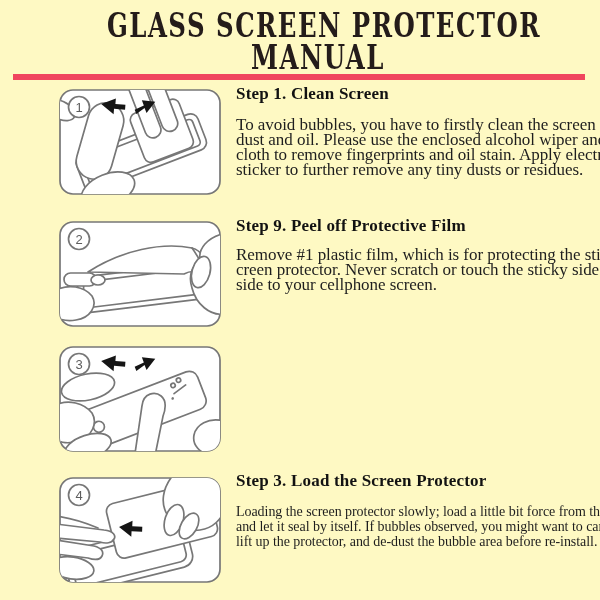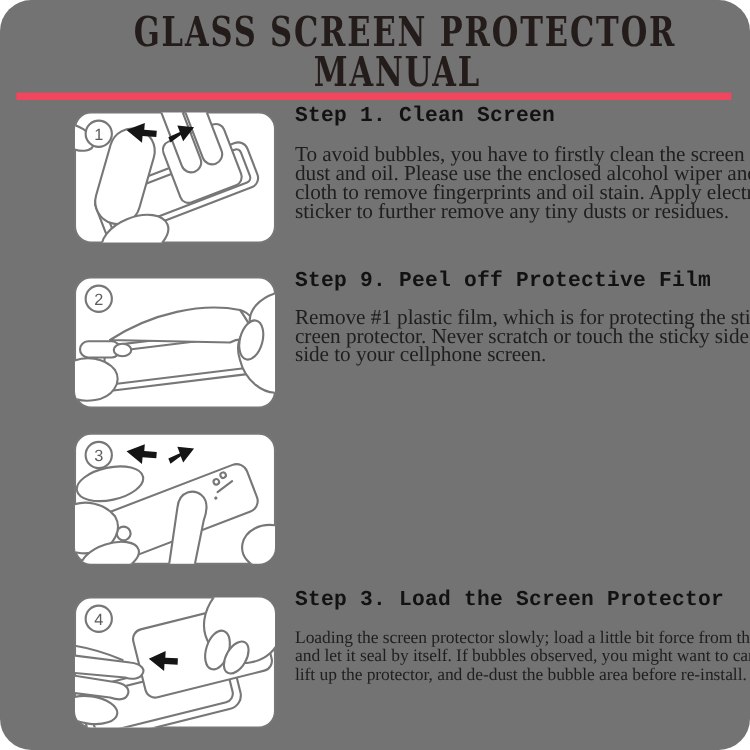--- a/index.html
+++ b/index.html
@@ -3,8 +3,8 @@
 <meta charset="utf-8">
 <style>
   html,body{margin:0;padding:0;background:#fff;}
-  .page{position:relative;width:600px;height:600px;background:#737373;overflow:hidden;
-        font-family:"Liberation Sans",sans-serif;border-radius:25px;}
+  .page{position:relative;width:600px;height:600px;background:#fef9c3;overflow:hidden;
+        font-family:"Liberation Sans",sans-serif;}
   
   .title-line{position:absolute;left:0;width:100%;text-align:center;
               font-family:"DejaVu Serif",serif;font-weight:bold;color:#241c1a;

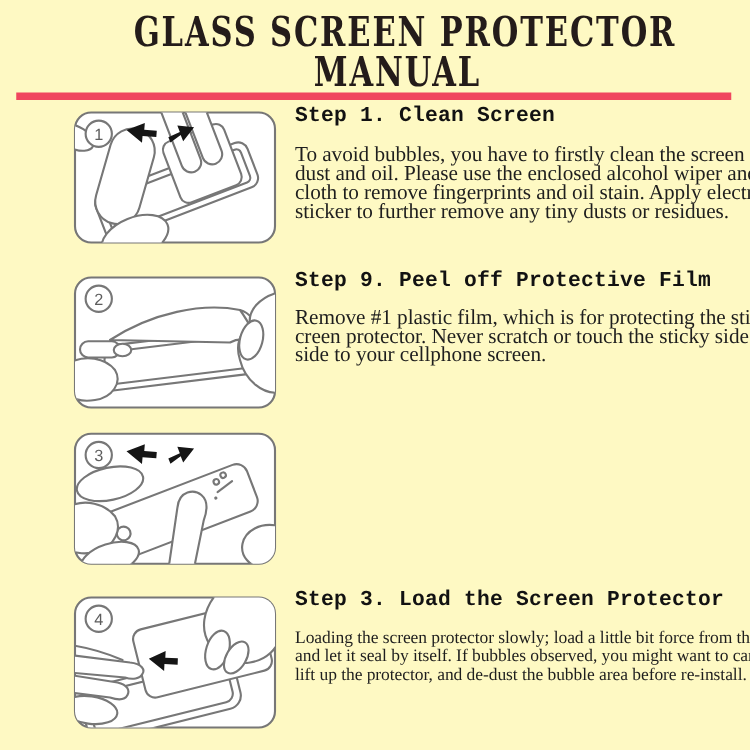--- a/index.html
+++ b/index.html
@@ -17,7 +17,7 @@
   .i1{top:88px}.i2{top:220px}.i3{top:345px}.i4{top:476px}
   .step-text{position:absolute;left:236px;width:362px;}
   .t1{top:84px}.t2{top:216px}.t3{top:348px}.t4{top:471px}
-  .step-heading{margin:0;font-family:Liberation Mono, monospace;font-weight:bold;
+  .step-heading{margin:0;font-family:Liberation Serif, serif;font-weight:bold;
                 font-size:17px;color:#121212;letter-spacing:0.2px;}
   .step-body{margin:0;font-family:"Liberation Serif",serif;font-size:17px;
              line-height:15px;color:#1e1e1e;white-space:pre;letter-spacing:-0.05px;}

